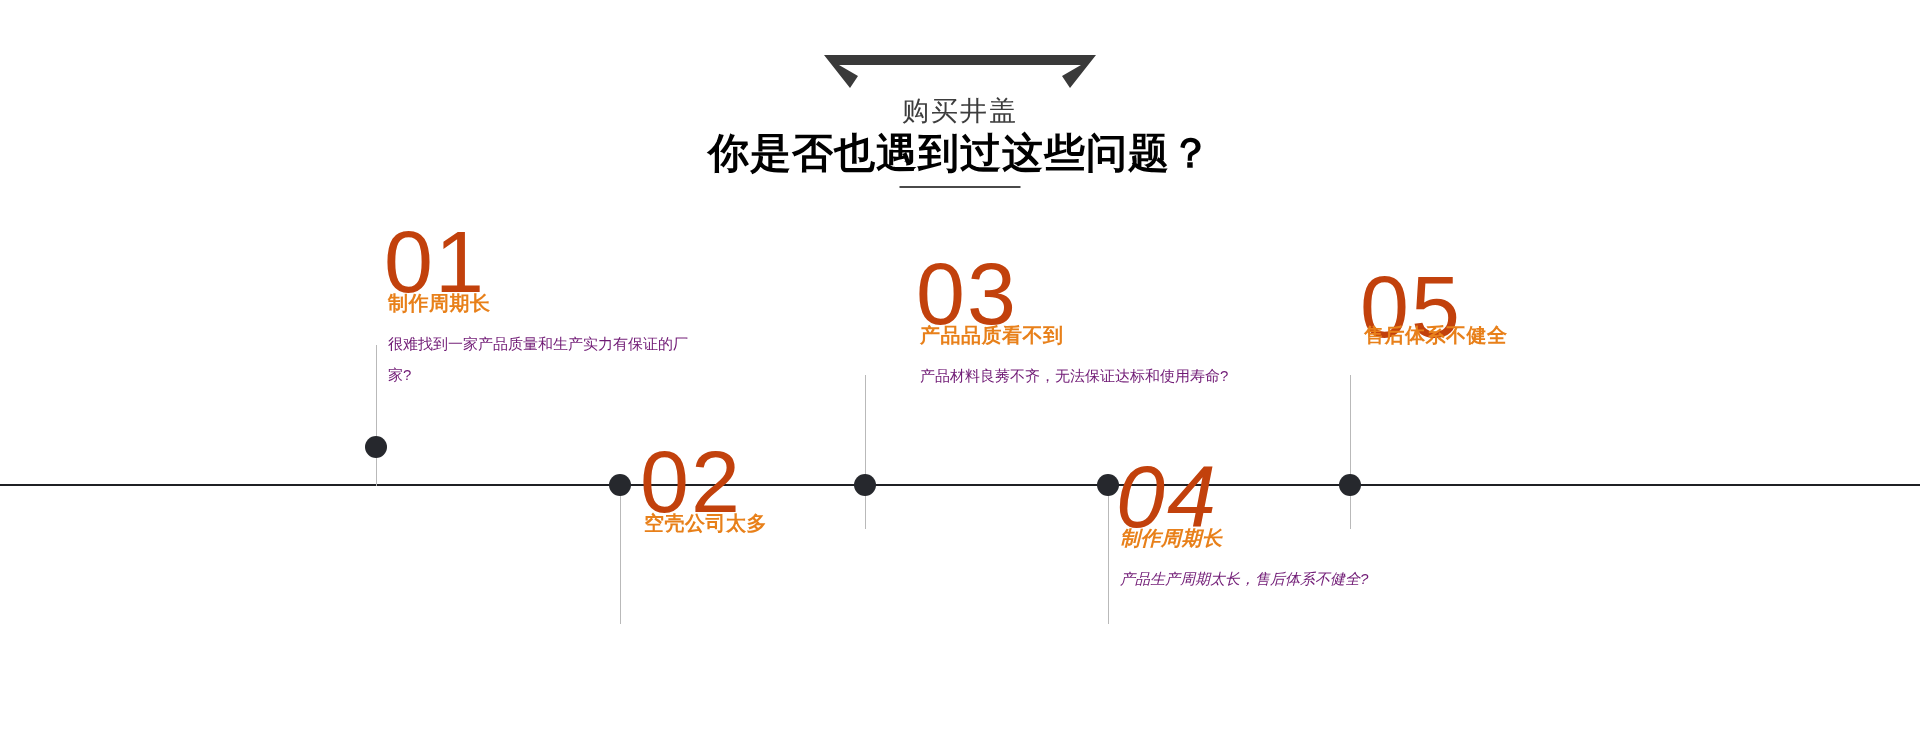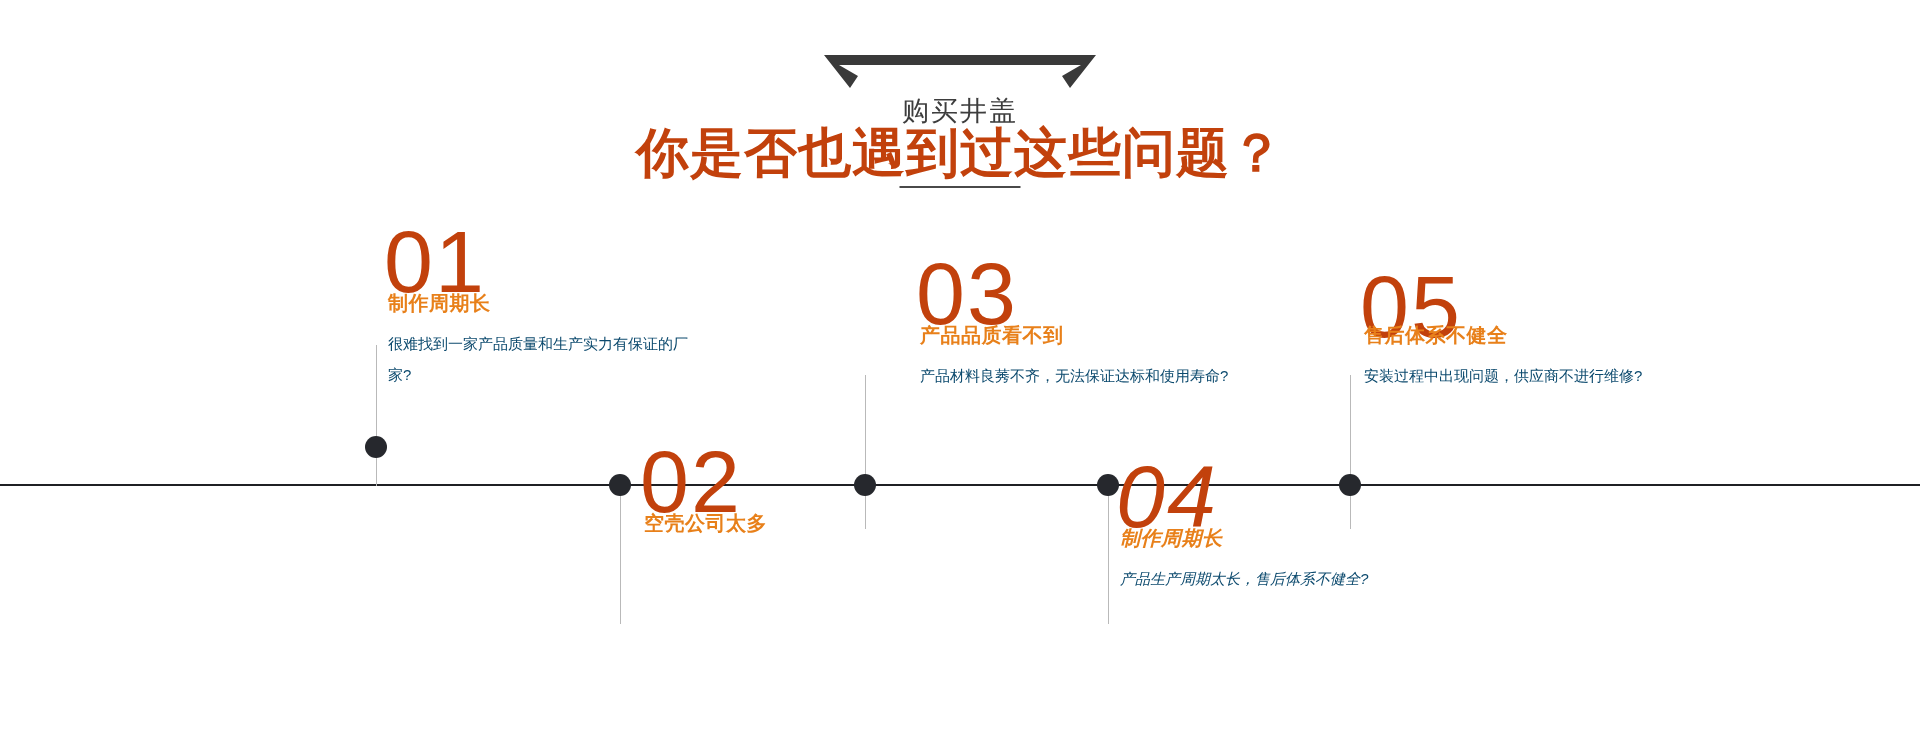--- a/index.html
+++ b/index.html
@@ -61,10 +61,10 @@
     left: 0;
     top: 127px;
     width: 1920px;
-    font-size: 53px;
+    font-size: 41px;
     line-height: 52px;
     letter-spacing: 1px;
-    color: #c2410c;
+    color: #000000;
     font-weight: 700;
   }
 

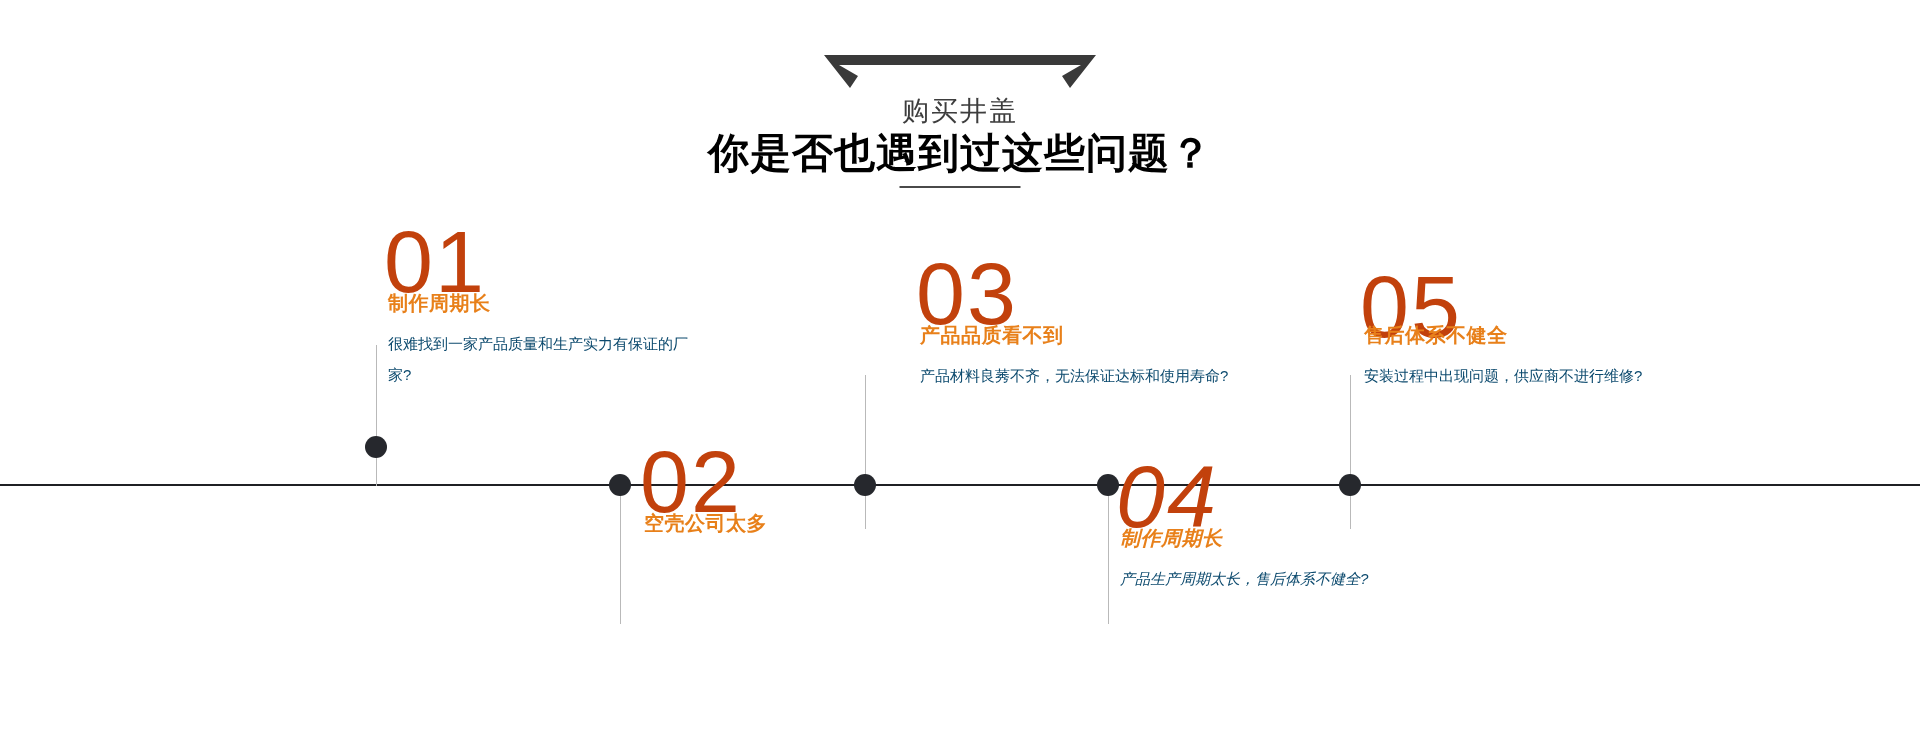--- a/index.html
+++ b/index.html
@@ -139,7 +139,7 @@
     margin-top: 12px;
     font-size: 15px;
     line-height: 31px;
-    color: #0c4a6e;
+    color: #701a75;
     font-weight: 400;
     width: 320px;
   }

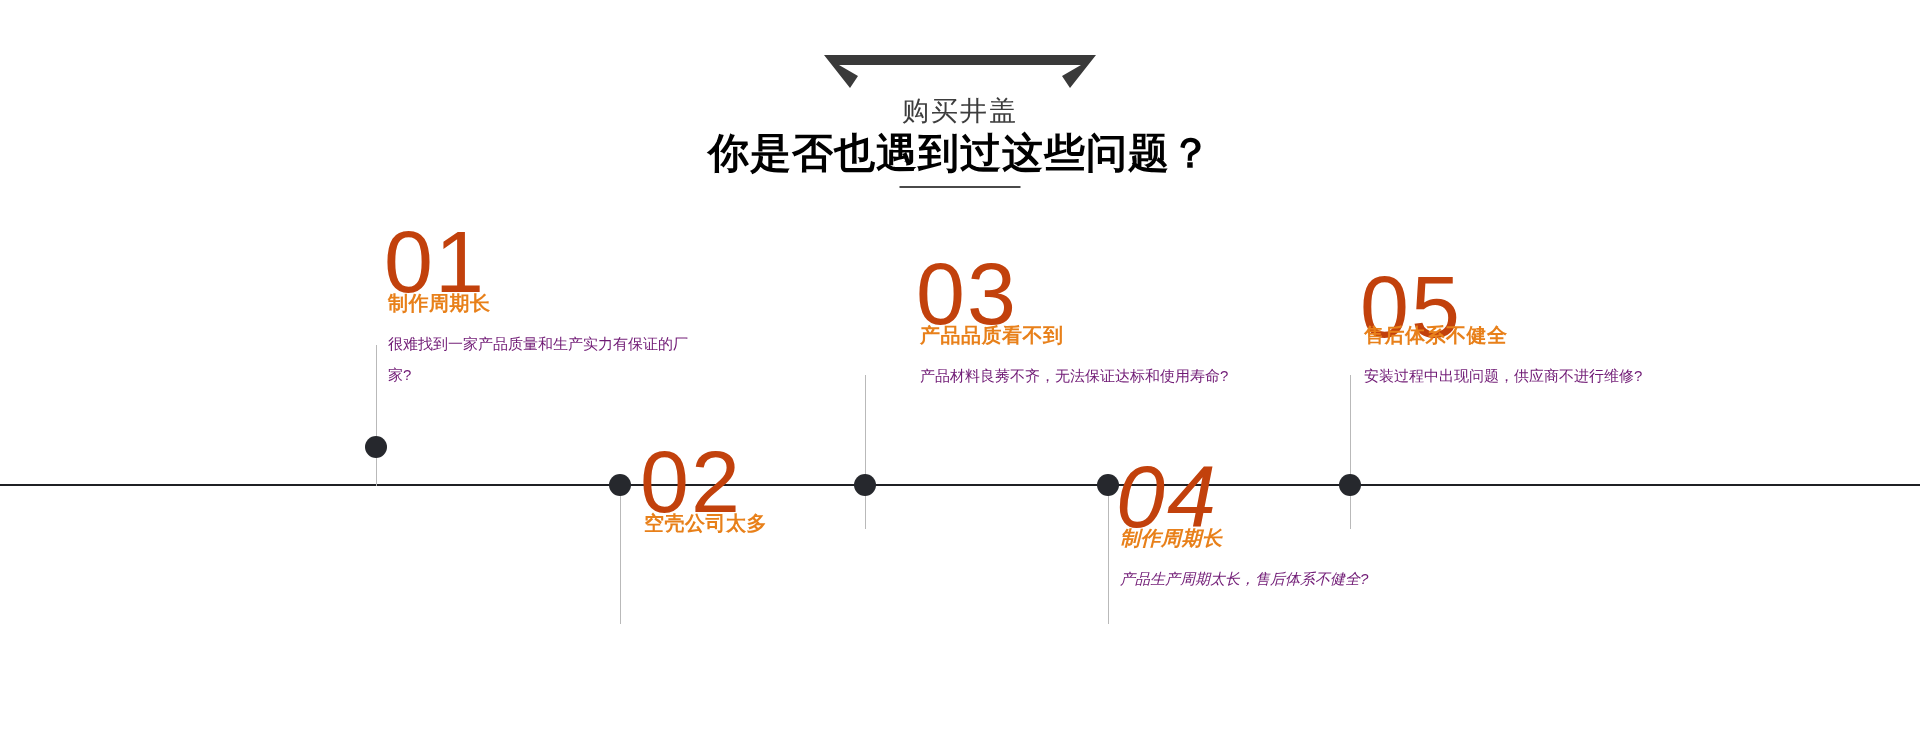--- a/index.html
+++ b/index.html
@@ -220,7 +220,6 @@
   <div class="item item-5">
     <div class="wm">05</div>
     <div class="item-title">售后体系不健全</div>
-    <div class="item-desc">安装过程中出现问题，供应商不进行维修?</div>
   </div>
 
 </div>

